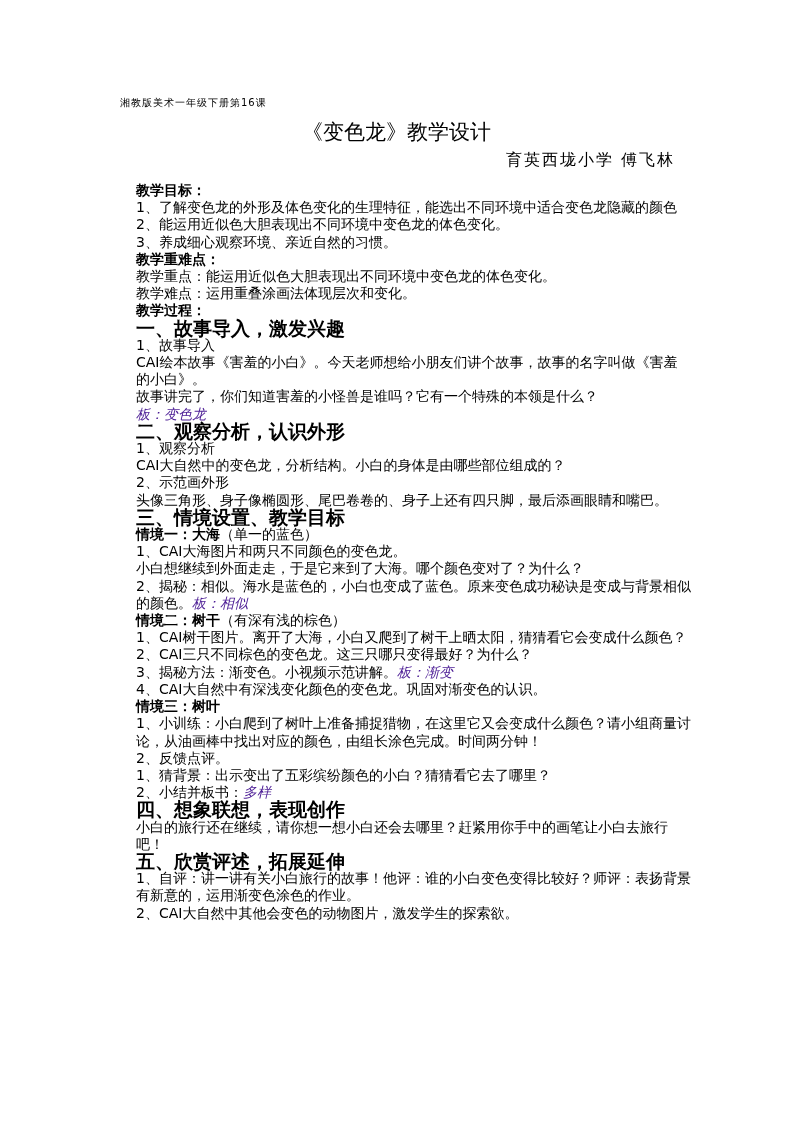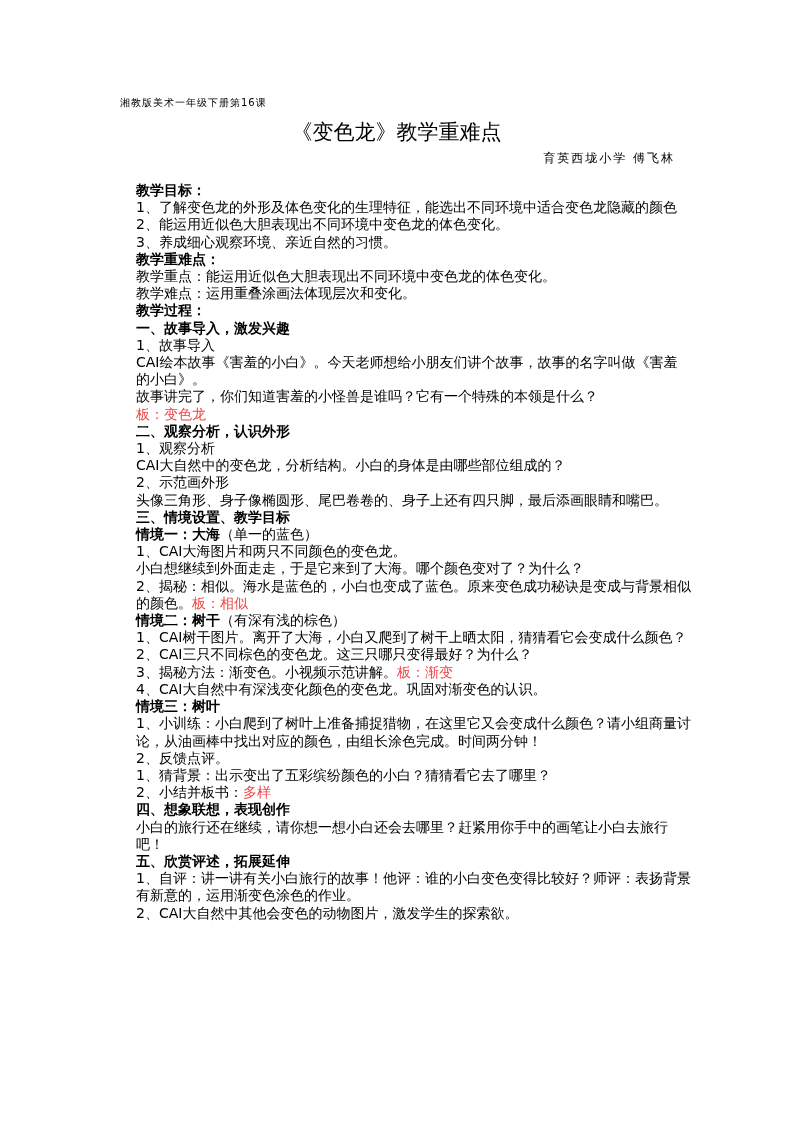--- a/index.html
+++ b/index.html
@@ -21,7 +21,7 @@
 
 <div class="page">
   <div class="header-line">湘教版美术一年级下册第16课</div>
-  <div class="title">《变色龙》教学重难点</div>
+  <div class="title">《变色龙》教学设计</div>
   <div class="author">育英西垅小学   傅飞林</div>
 
   <div class="body">

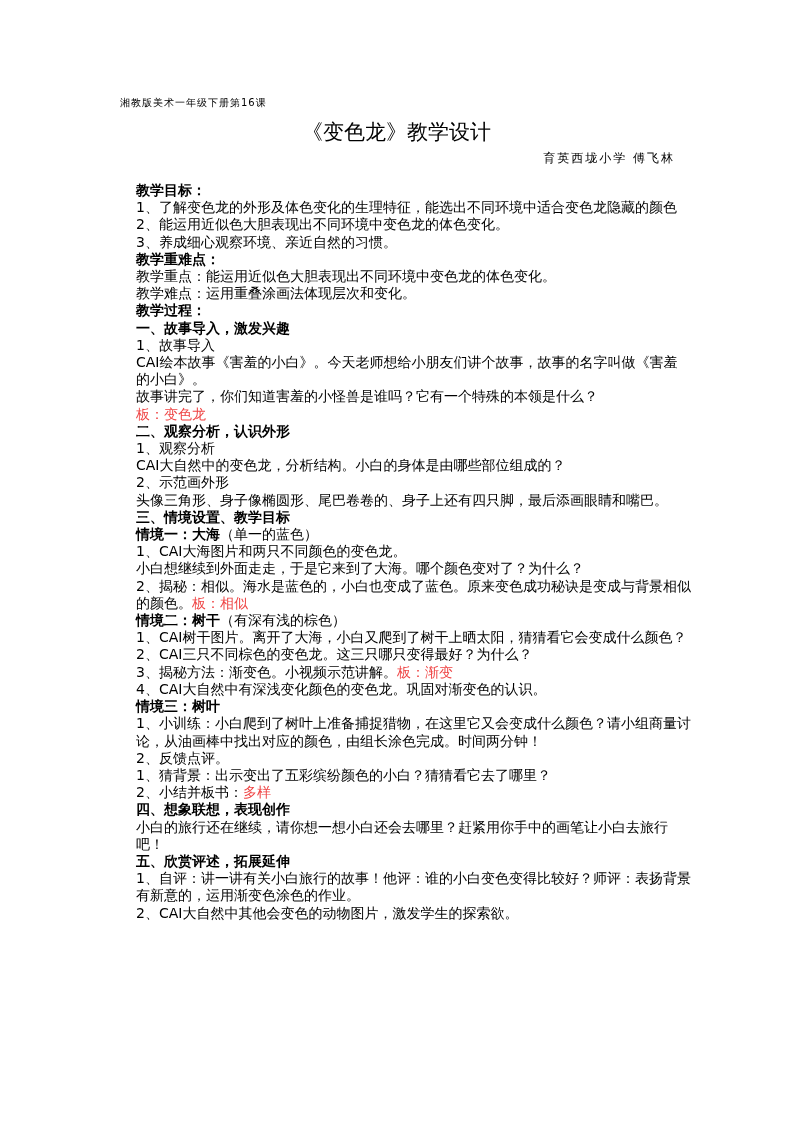--- a/index.html
+++ b/index.html
@@ -9,7 +9,7 @@
   .header-line { position: absolute; left: 120px; top: 96px; font-size: 10px; letter-spacing: 1px; }
   .title { position: absolute; left: 0; width: 793px; top: 118px; text-align: center;
            font-family: "DejaVu Serif", "Liberation Serif", serif; font-size: 21px; }
-  .author { position: absolute; right: 118px; top: 150px; font-size: 12px; letter-spacing: 2px; }
+  .author { position: absolute; right: 118px; top: 150px; font-size: 16px; letter-spacing: 2px; }
   .body { position: absolute; left: 136px; top: 182px; width: 555px; font-size: 14px; line-height: 17.2px; }
   .line { margin: 0; white-space: normal; }
   .h { font-weight: bold; }

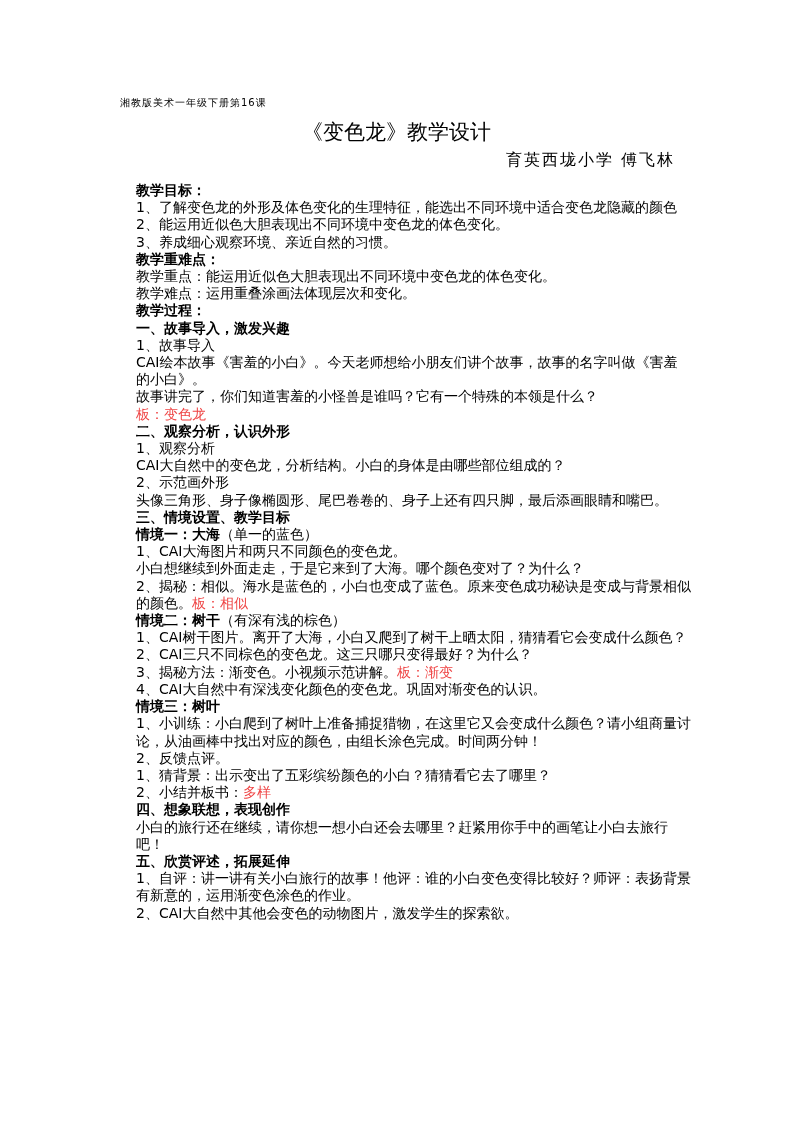--- a/index.html
+++ b/index.html
@@ -13,7 +13,7 @@
   .body { position: absolute; left: 136px; top: 182px; width: 555px; font-size: 14px; line-height: 17.2px; }
   .line { margin: 0; white-space: normal; }
   .h { font-weight: bold; }
-  .h1 { font-weight: bold; font-size: 14px; }
+  .h1 { font-weight: bold; font-size: 19px; }
   .em { color: #ef4444; }
 </style>
 </head>

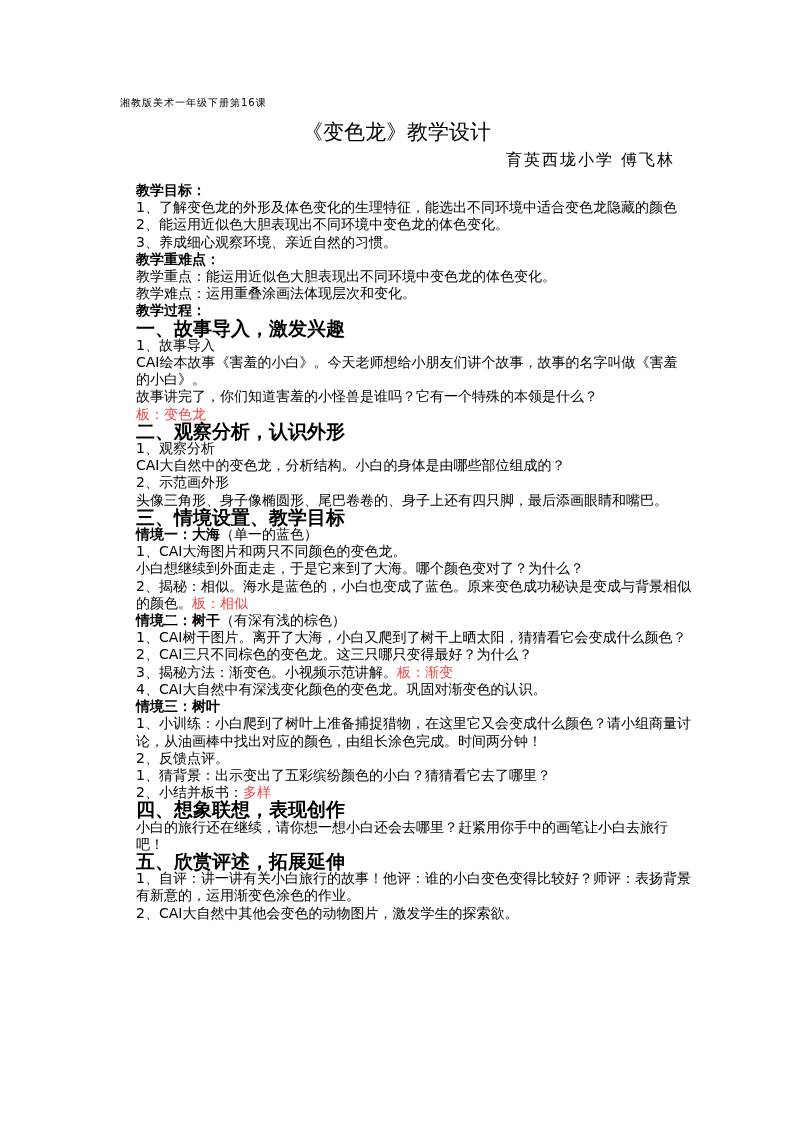--- a/index.html
+++ b/index.html
@@ -14,7 +14,7 @@
   .line { margin: 0; white-space: normal; }
   .h { font-weight: bold; }
   .h1 { font-weight: bold; font-size: 19px; }
-  .em { color: #ef4444; }
+  .em { font-style: italic; color: #4c1d95; }
 </style>
 </head>
 <body>

